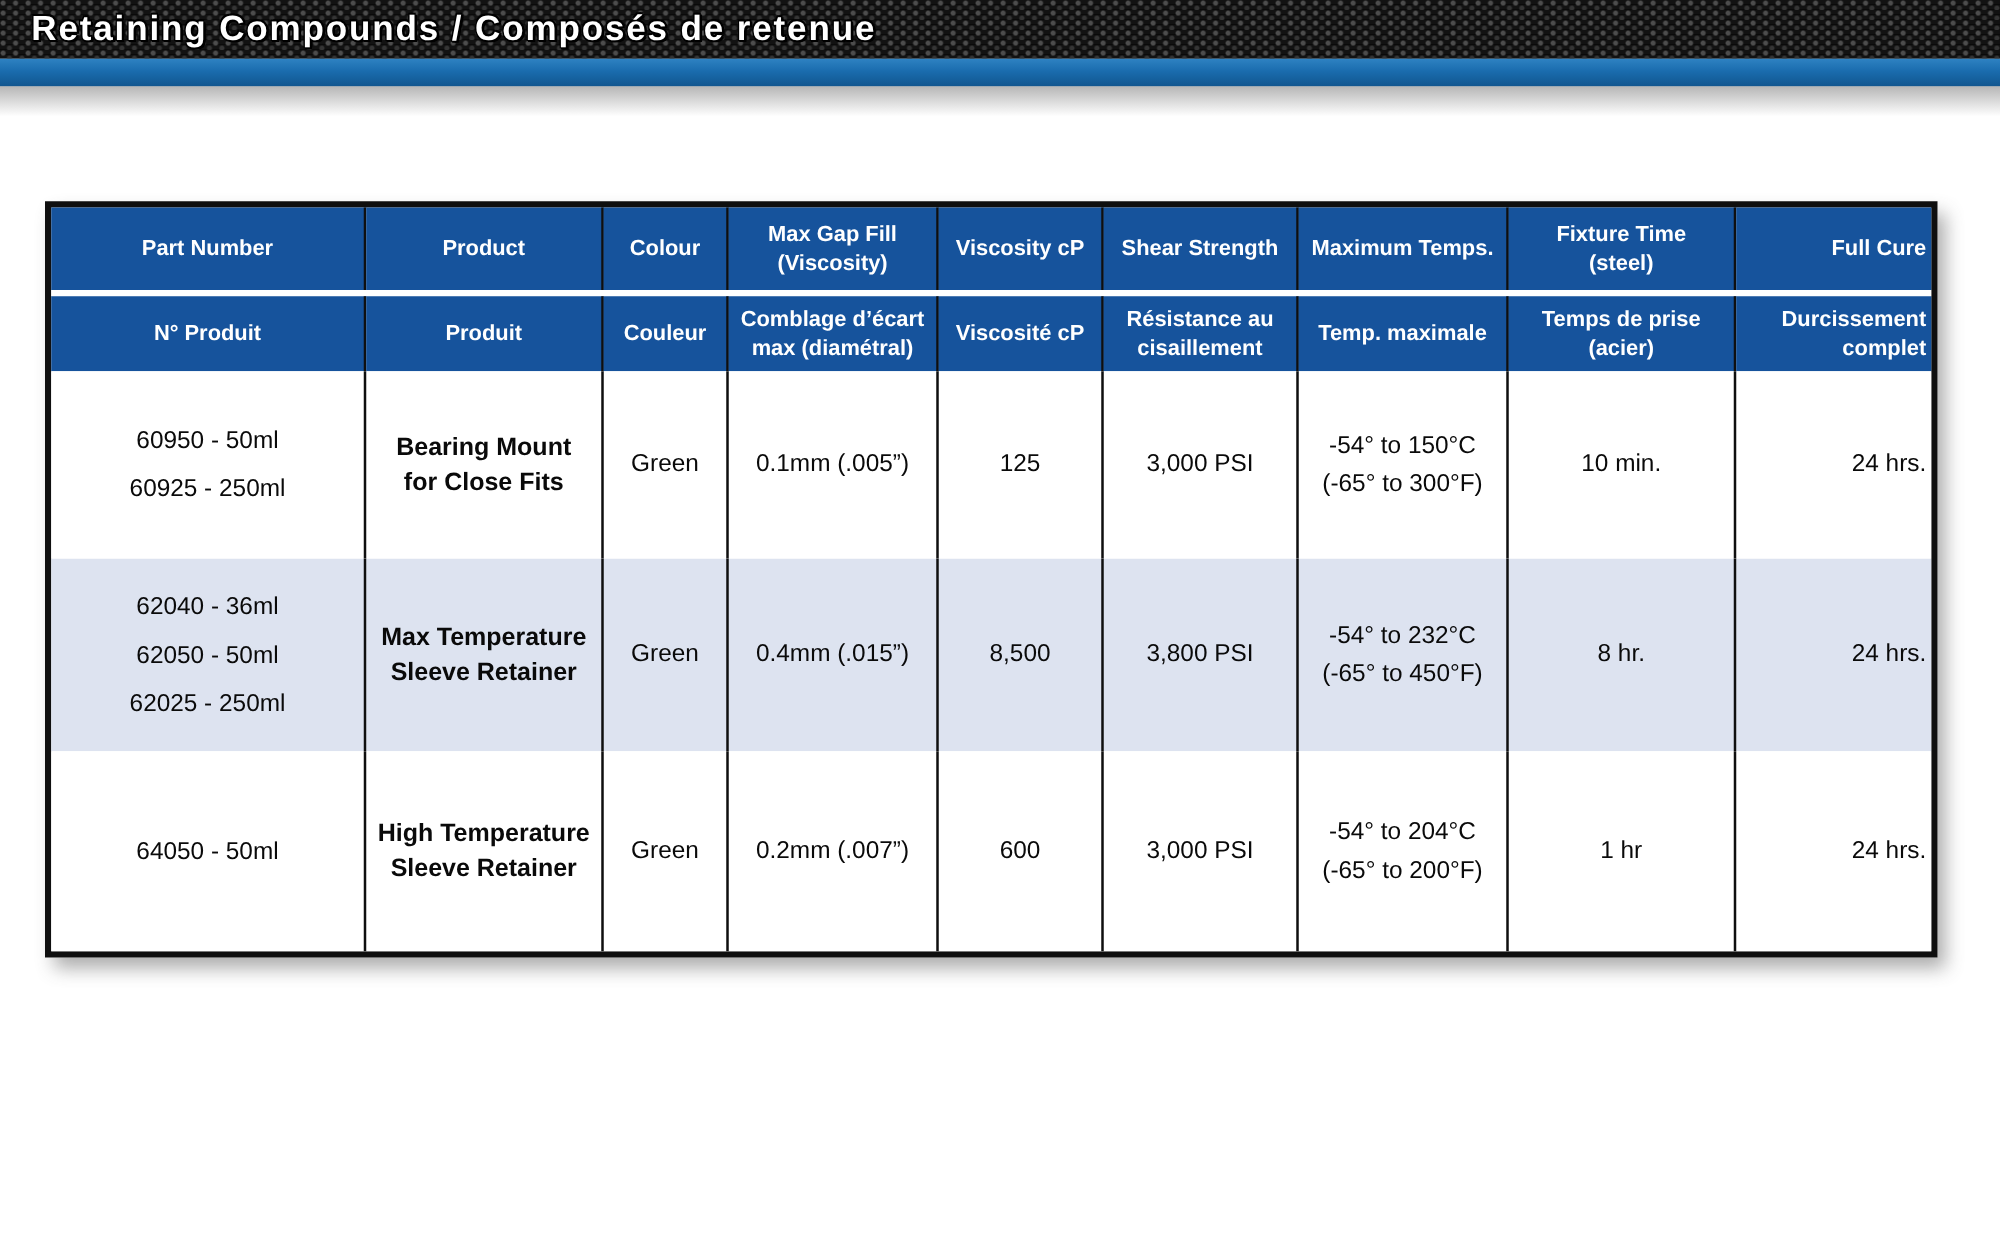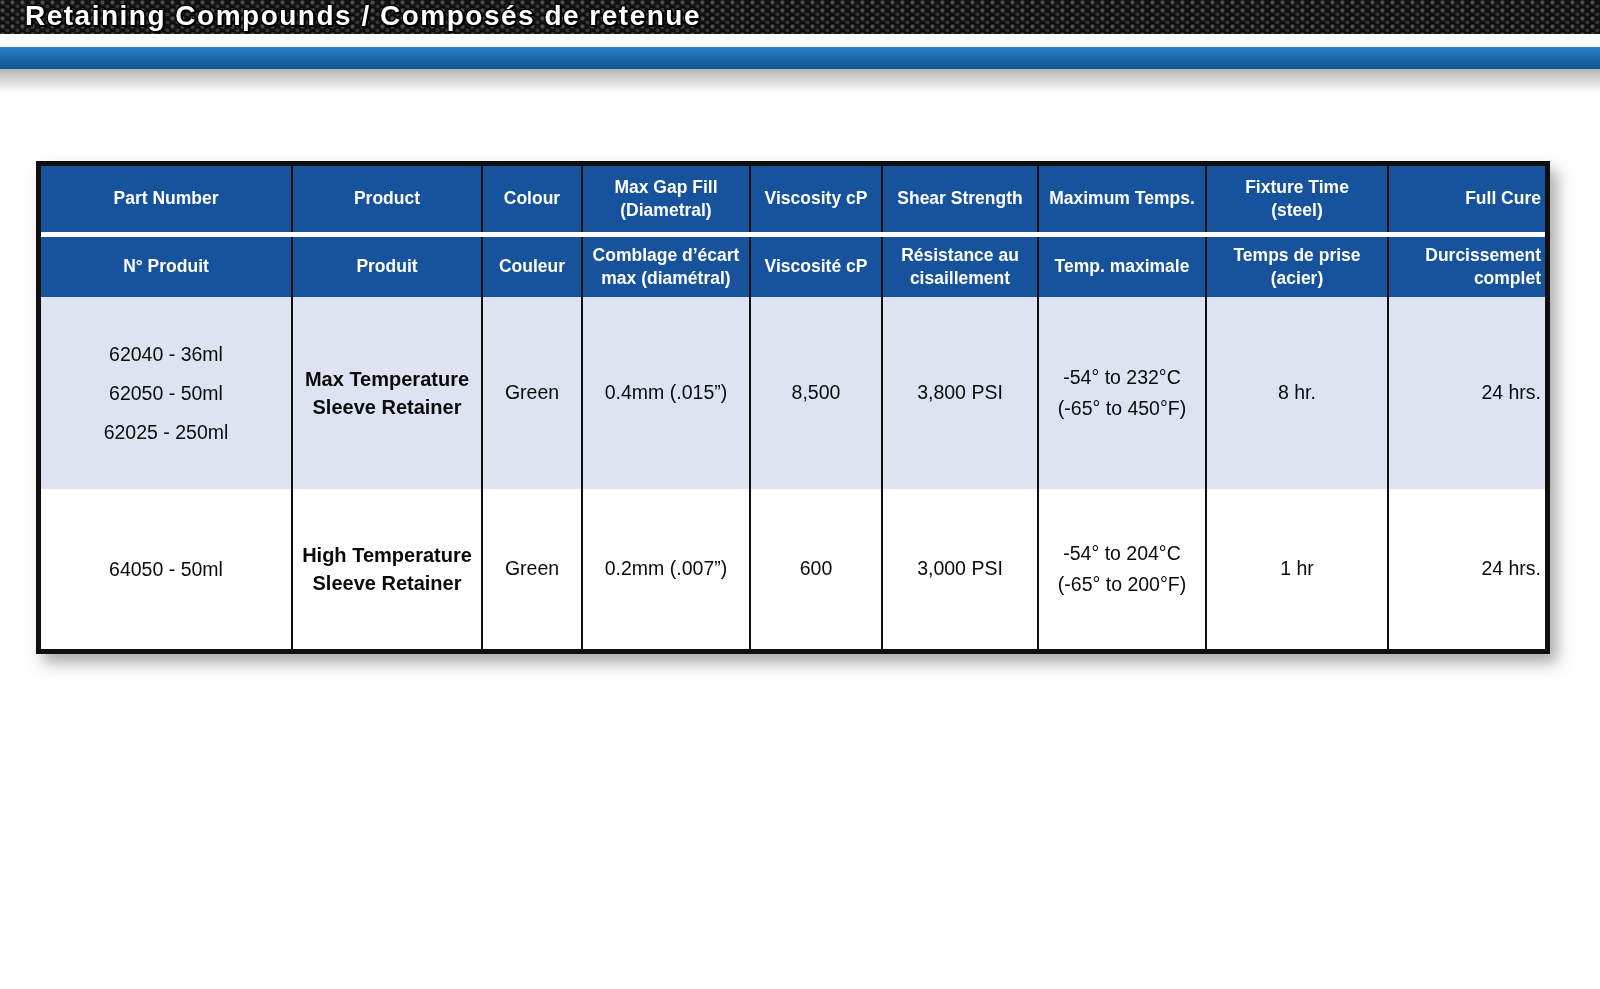--- a/index.html
+++ b/index.html
@@ -14,7 +14,7 @@
   
   .banner {
     position:absolute; top:0; left:0;
-    width:1600px; height:34px;
+    width:1600px; height:47px;
     background-color:#121212;
     background-image:
       radial-gradient(circle at 2.5px 2.5px, #4d4d4d 1.4px, rgba(0,0,0,0) 2.6px),

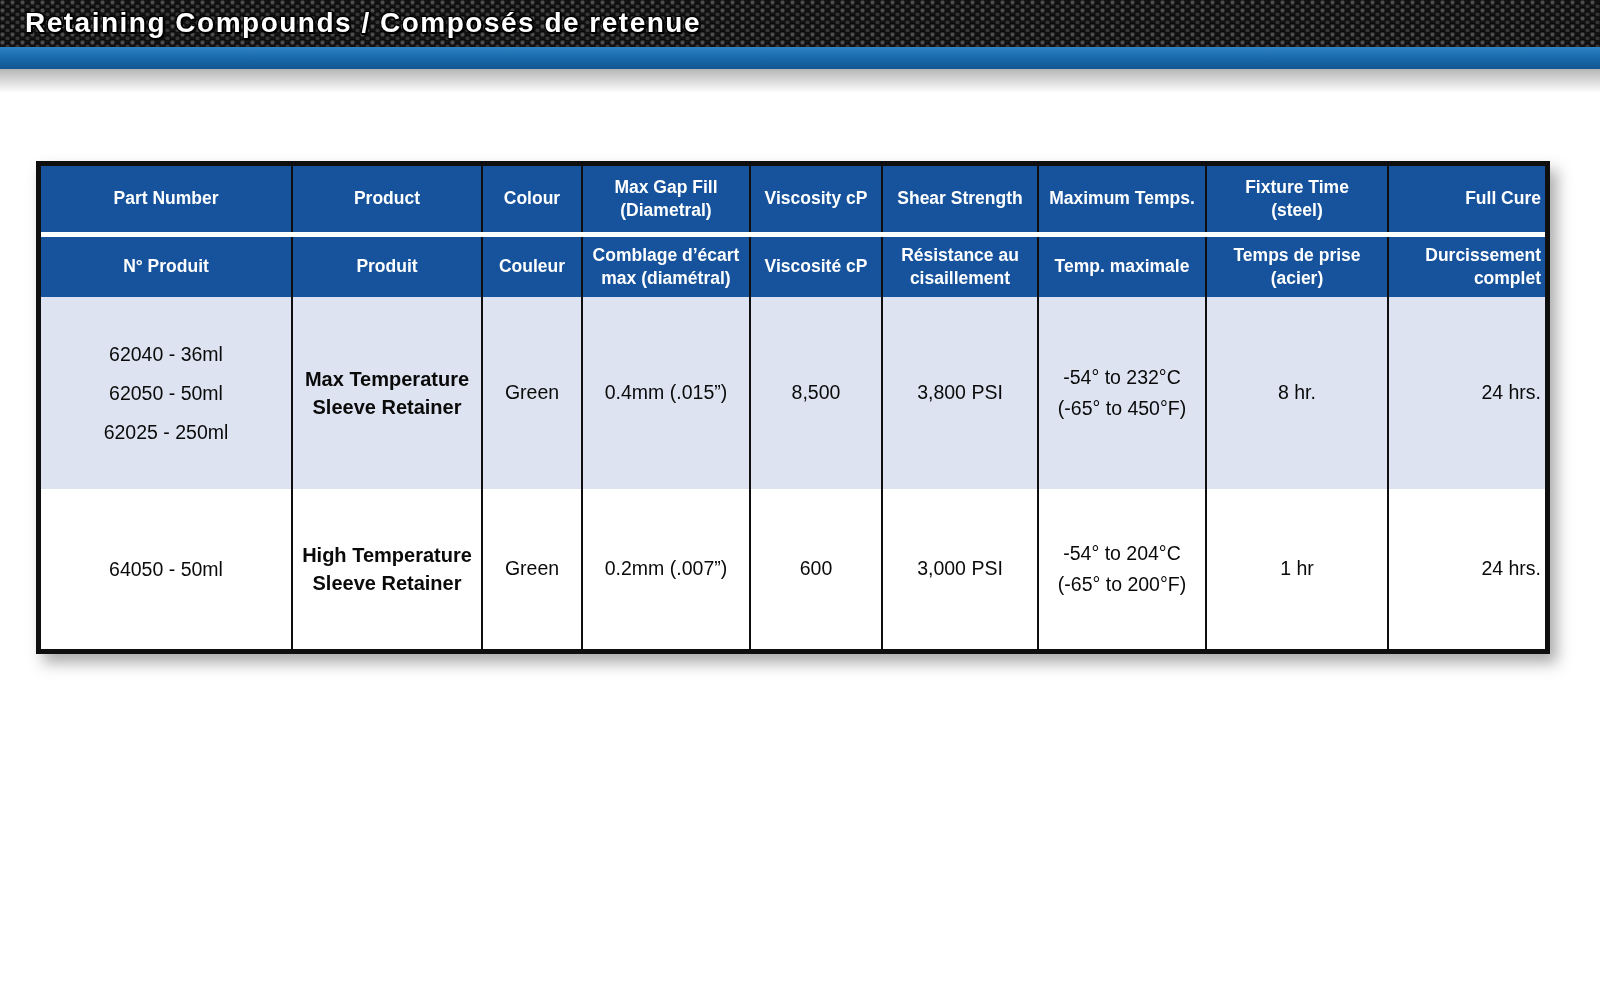--- a/index.html
+++ b/index.html
@@ -120,7 +120,7 @@
         <th>Product</th>
         <th>Colour</th>
         <th>Max Gap Fill
-(Diametral)</th>
+(Viscosity)</th>
         <th>Viscosity cP</th>
         <th>Shear Strength</th>
         <th>Maximum Temps.</th>

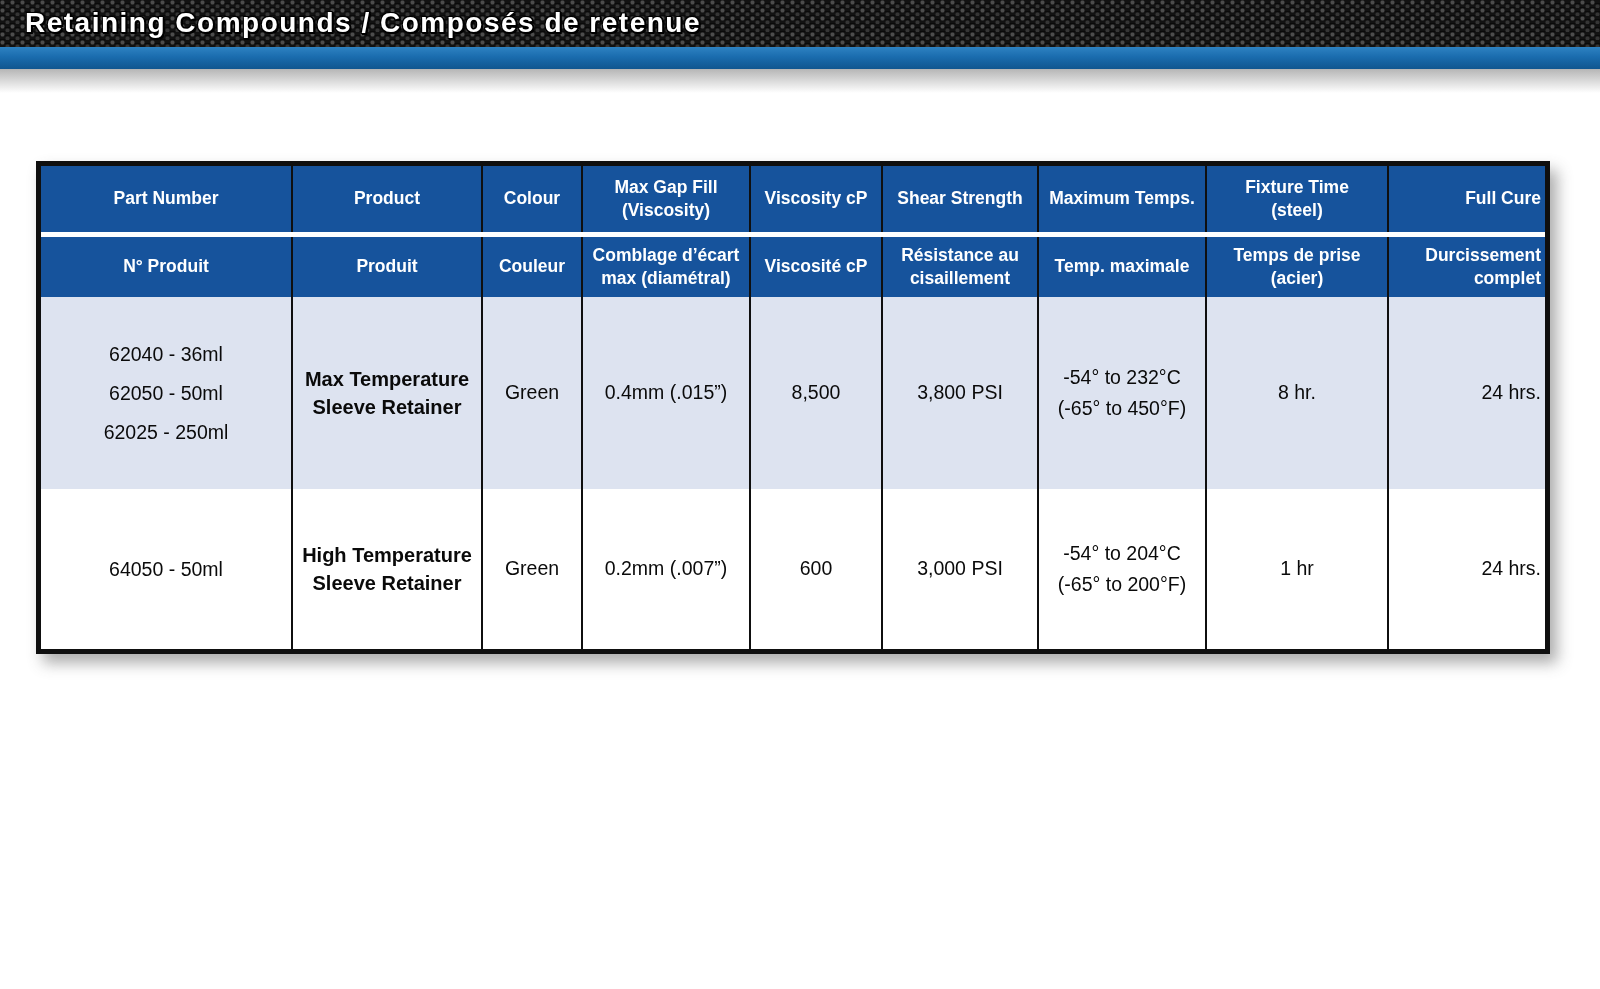--- a/index.html
+++ b/index.html
@@ -148,6 +148,20 @@
       </tr>
     </thead>
     <tbody>
+      <tr class="r1 row-white">
+        <td class="c-part">60950 - 50ml
+60925 - 250ml</td>
+        <td class="c-product">Bearing Mount
+for Close Fits</td>
+        <td class="c-colour">Green</td>
+        <td class="c-gap">0.1mm (.005”)</td>
+        <td class="c-visc">125</td>
+        <td class="c-shear">3,000 PSI</td>
+        <td class="c-temp">-54° to 150°C
+(-65° to 300°F)</td>
+        <td class="c-fix">10 min.</td>
+        <td class="c-cure">24 hrs.</td>
+      </tr>
       <tr class="r2 row-alt">
         <td class="c-part">62040 - 36ml
 62050 - 50ml

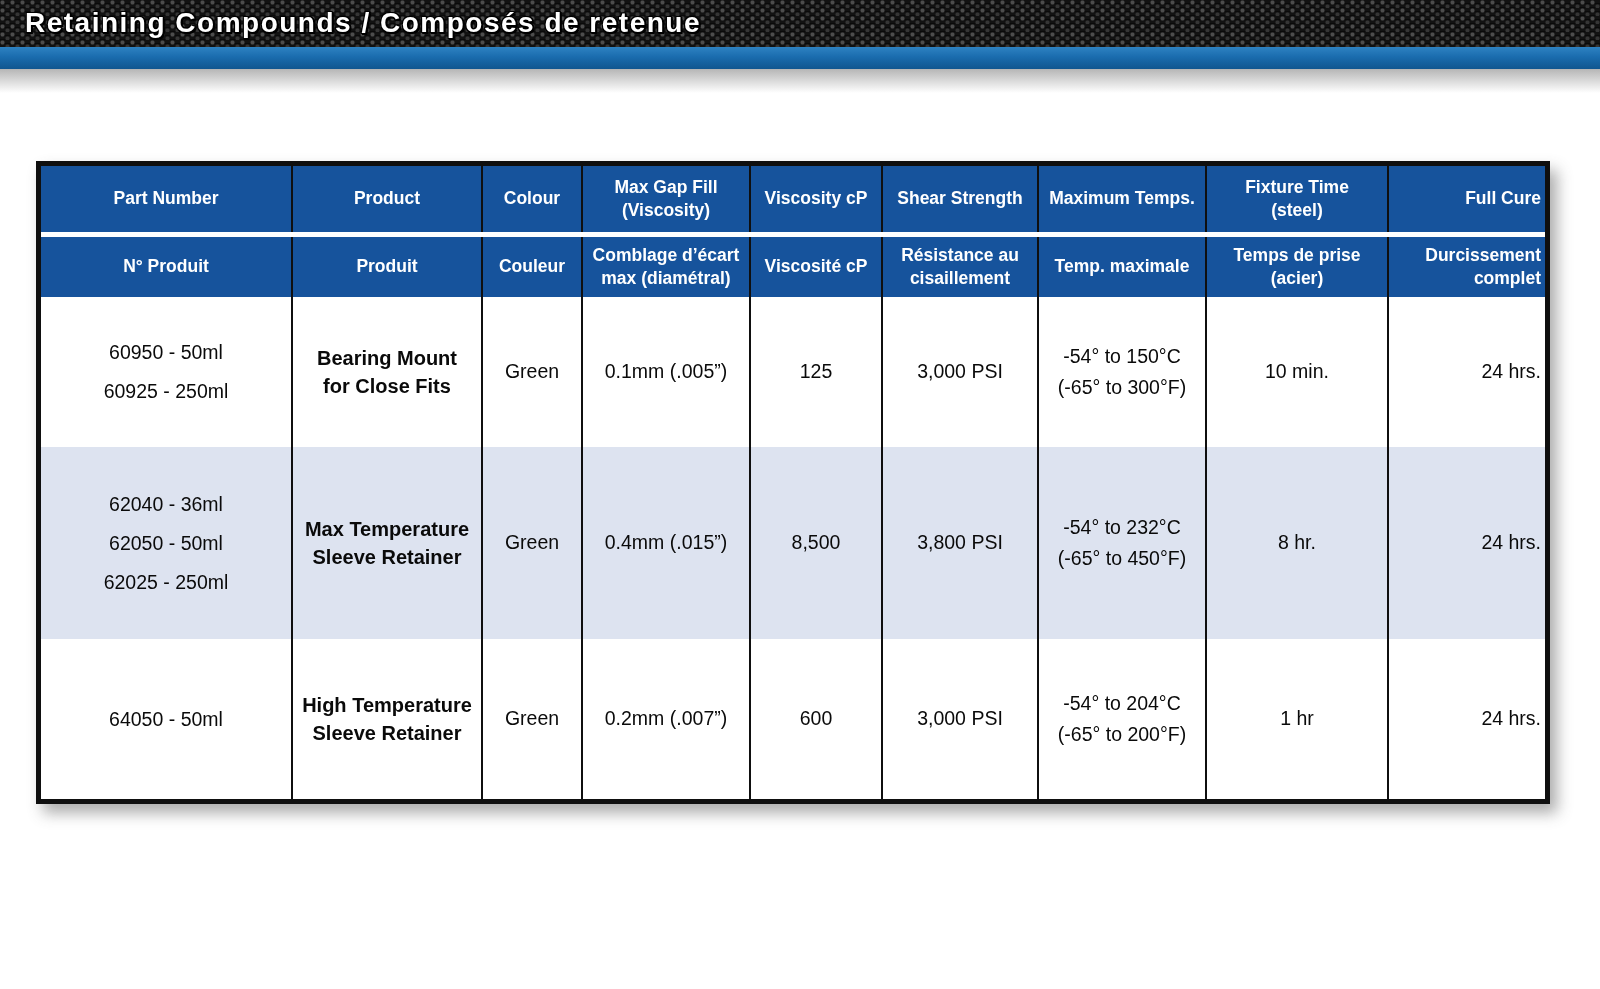--- a/index.html
+++ b/index.html
@@ -83,7 +83,7 @@
   .spec tbody tr.row-white { background:#ffffff; }
   .spec tbody tr.row-alt   { background:#dde3f0; }
   .spec tr.r1 td { height:150px; }
-  .spec tr.r2 td { height:192px; }
+  .spec tr.r2 td { height:154px; }
   .spec tr.r3 td { height:160px; }
   .spec tr.r4 td { height:114px; }
   .spec tr.r5 td { height:110px; }

